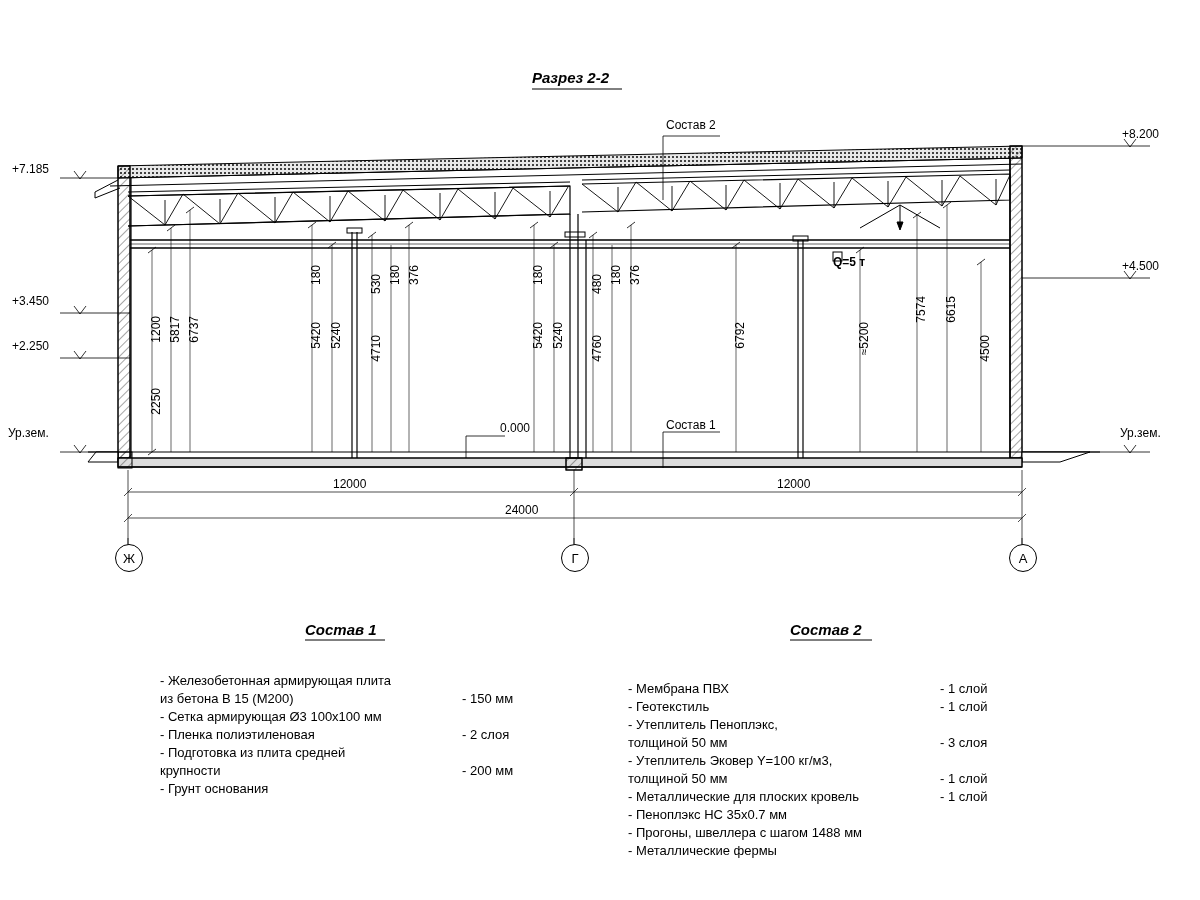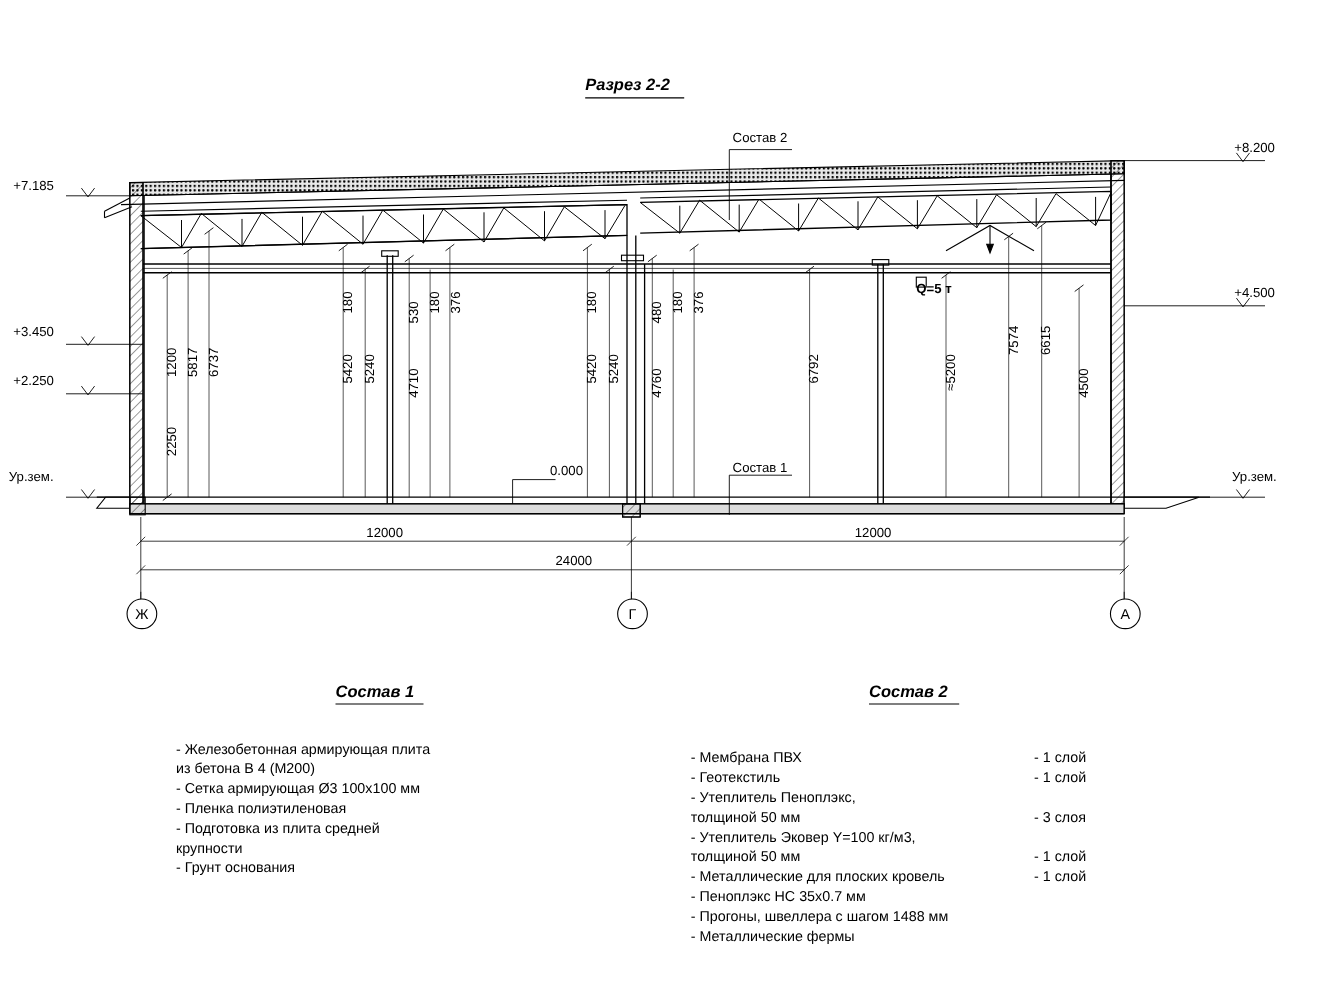--- a/index.html
+++ b/index.html
@@ -295,7 +295,7 @@
   <div class="t it" style="left:305px;top:622px;">Состав 1</div>
   <div class="list" style="left:160px;top:672px;">
     <div>- Железобетонная  армирующая плита</div>
-    <div>  из бетона В 4 (М200)</div>
+    <div>  из бетона В 15 (М200)</div>
     <div>- Сетка армирующая Ø3 100х100 мм</div>
     <div>- Пленка полиэтиленовая</div>
     <div>- Подготовка из плита средней</div>

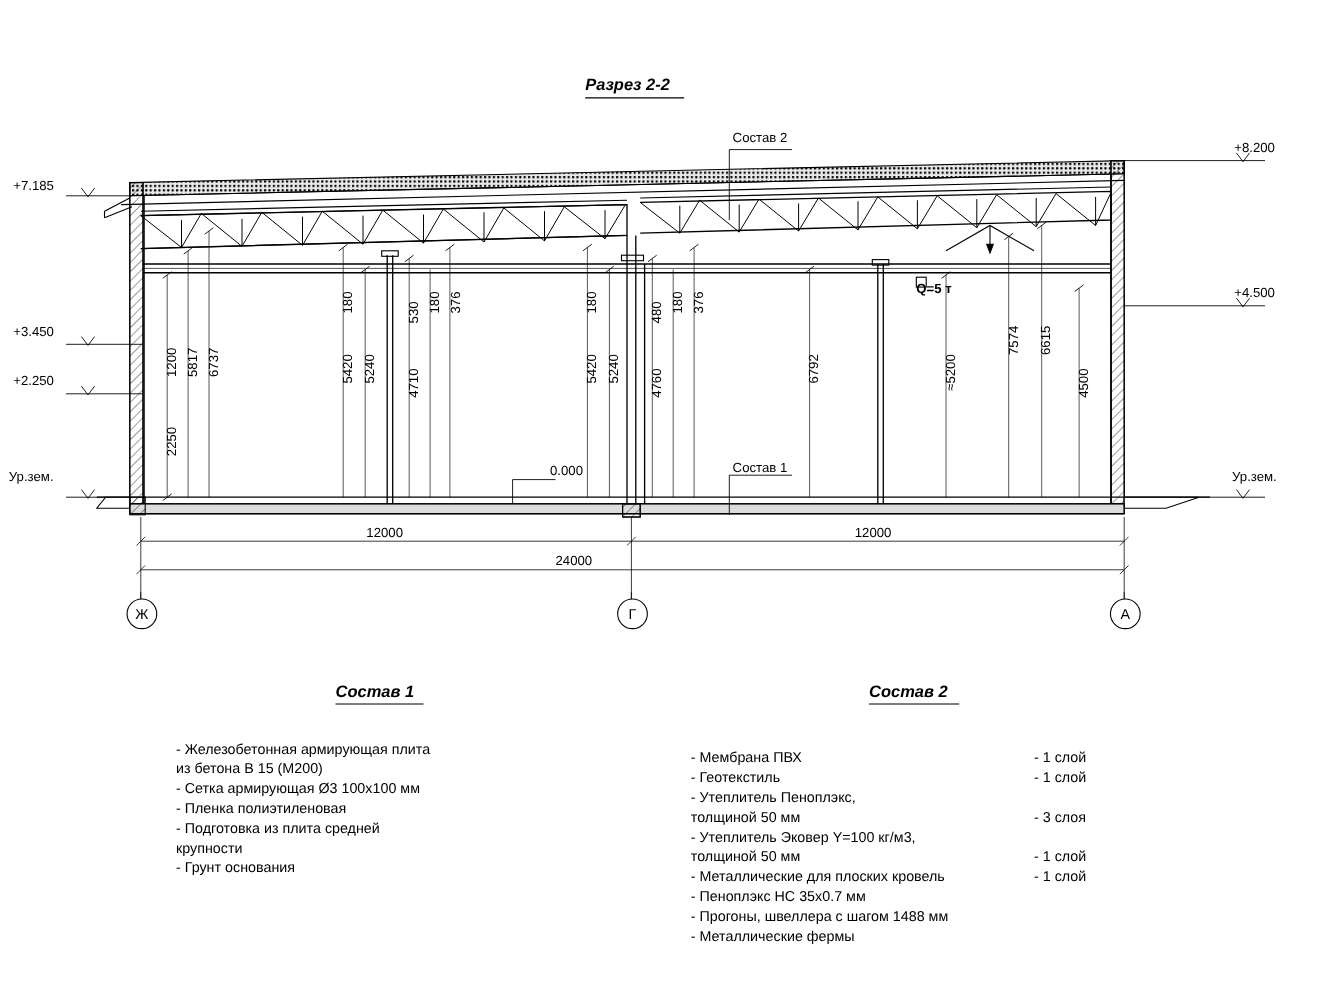--- a/index.html
+++ b/index.html
@@ -302,6 +302,15 @@
     <div>  крупности</div>
     <div>- Грунт основания</div>
   </div>
+  <div class="list" style="left:462px;top:672px;">
+    <div>&nbsp;</div>
+    <div>- 150 мм</div>
+    <div>&nbsp;</div>
+    <div>- 2 слоя</div>
+    <div>&nbsp;</div>
+    <div>- 200 мм</div>
+    <div>&nbsp;</div>
+  </div>
 
   <div class="t it" style="left:790px;top:622px;">Состав 2</div>
   <div class="list" style="left:628px;top:680px;">

